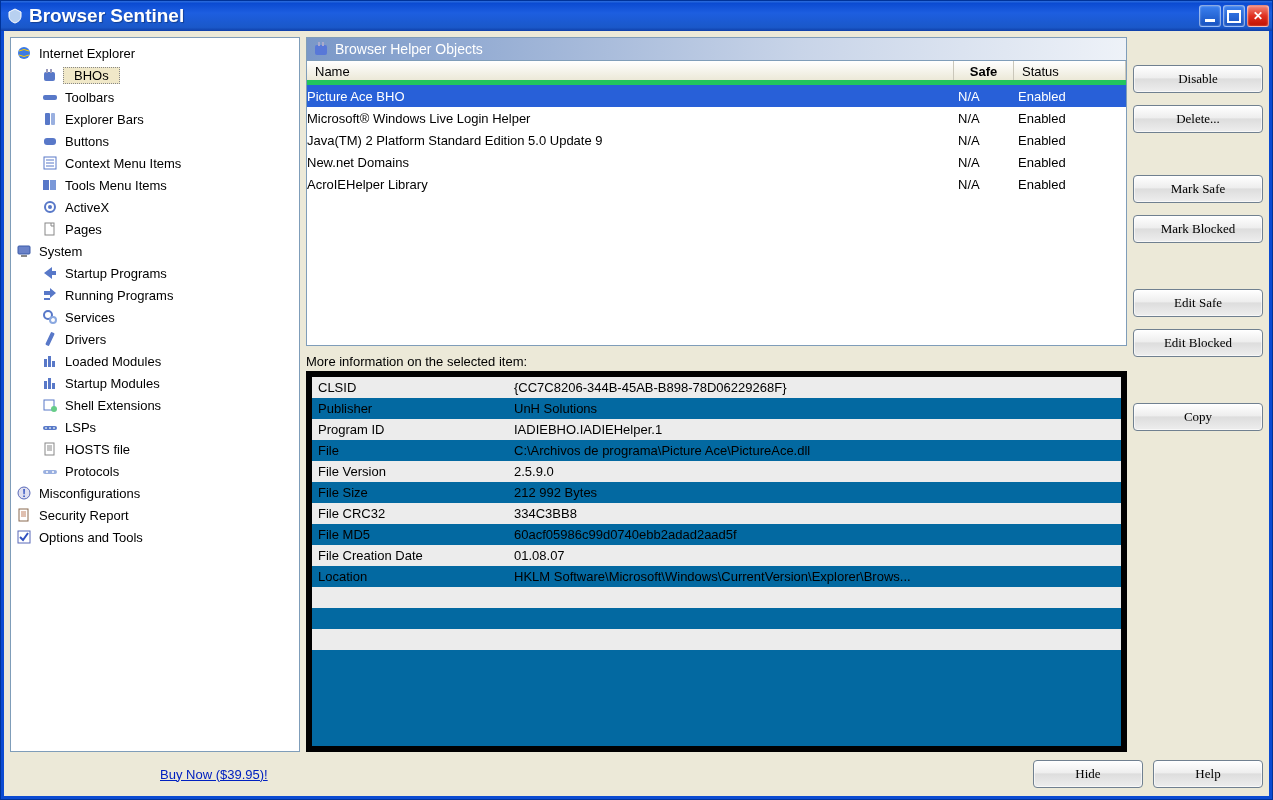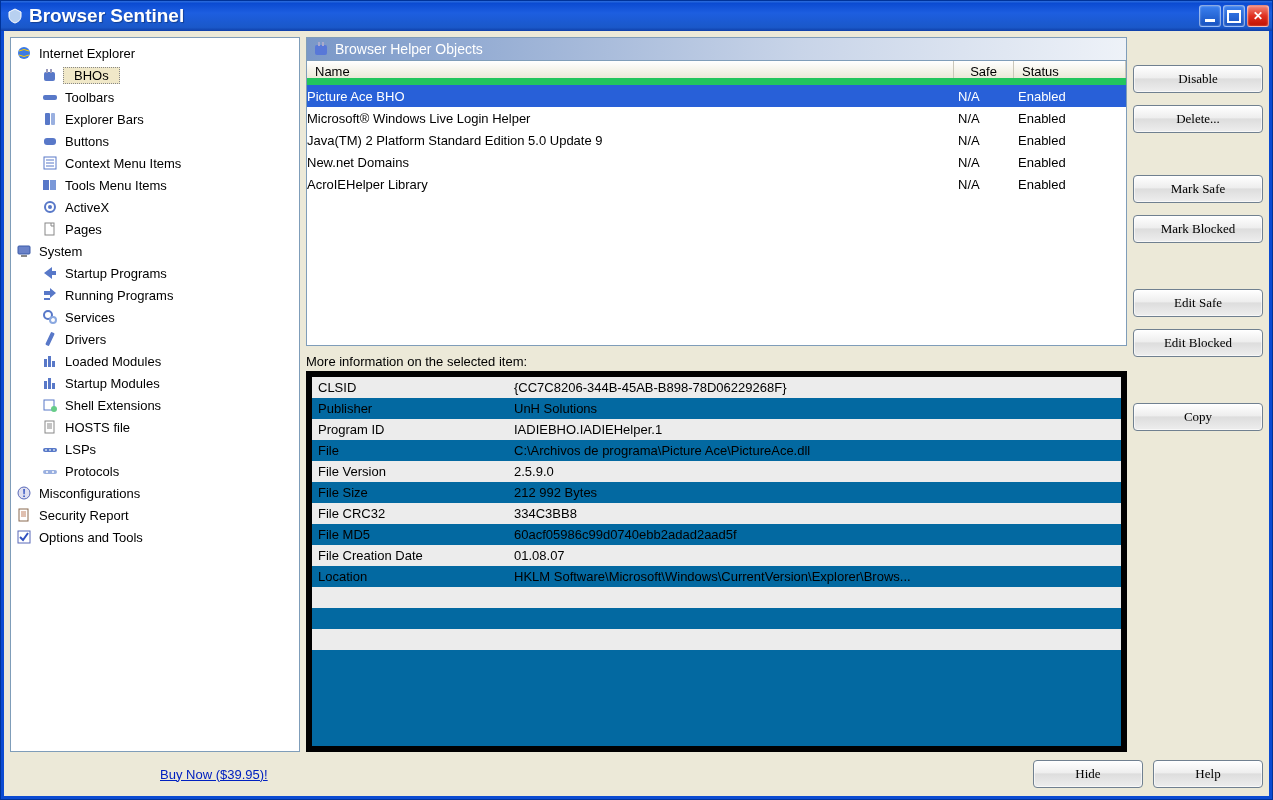--- a/index.html
+++ b/index.html
@@ -138,7 +138,7 @@
   .list-header {
     display: flex;
     background: #ece9d8;
-    border-bottom: 7px solid #22c55e;
+    border-bottom: 5px solid #22c55e;
     height: 24px;
   }
   .lh-cell {

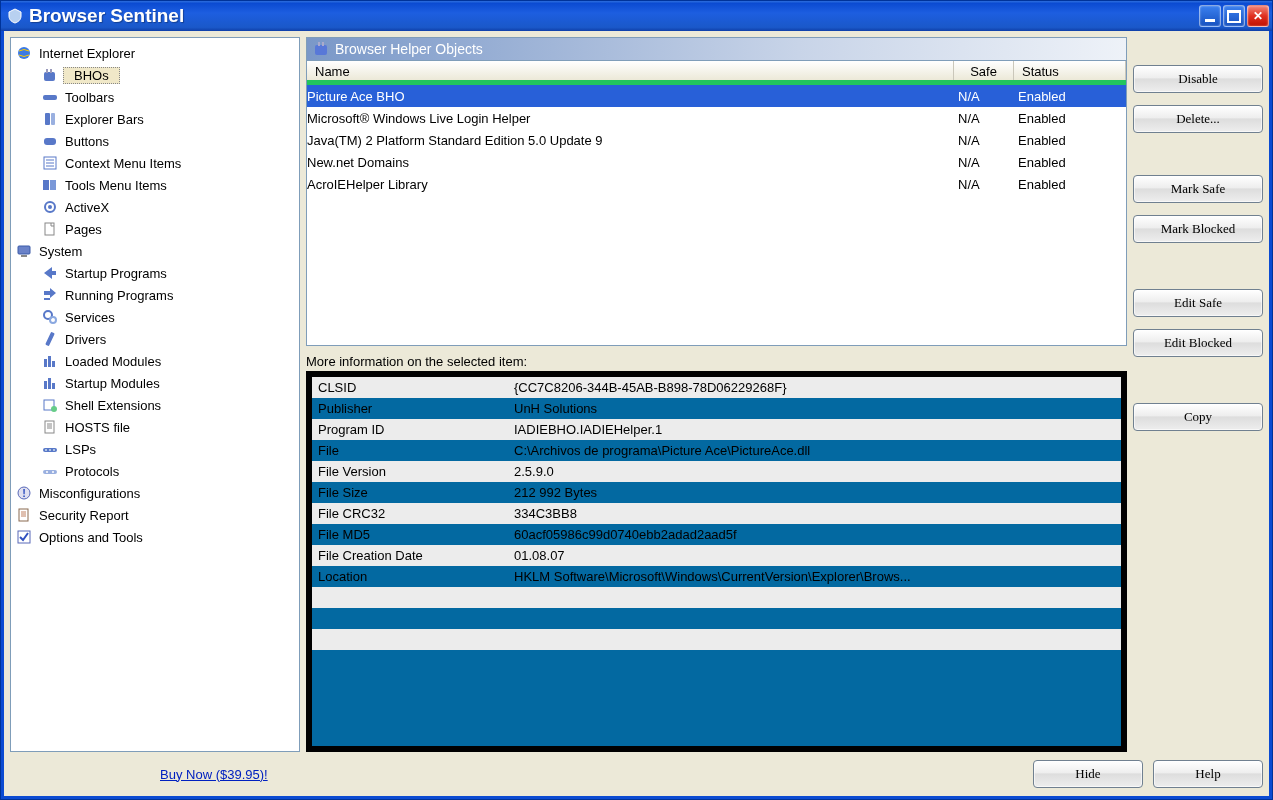--- a/index.html
+++ b/index.html
@@ -147,7 +147,7 @@
     background: linear-gradient(to bottom,#fff,#ece9d8);
   }
   .lh-name { flex:1; }
-  .lh-safe { width: 60px; text-align:center;}
+  .lh-safe { width: 60px; text-align:center;font-weight:bold;}
   .lh-status { width: 112px; }
   .list-rows { flex:1; overflow:auto;}
   .list-row {

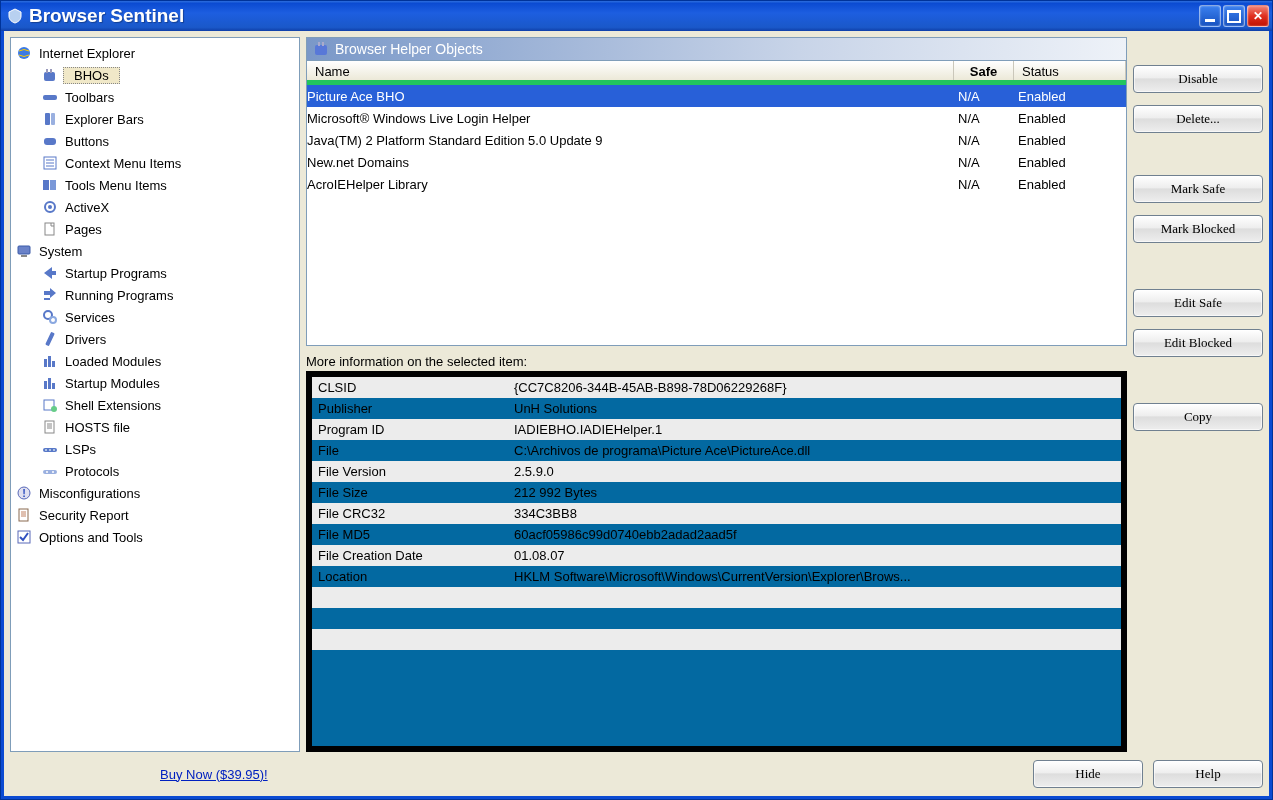--- a/index.html
+++ b/index.html
@@ -399,15 +399,6 @@
             <div class="tree-item child">
               <span class="ticon">
                 <svg width="16" height="16">
-                  <rect x="3" y="2" width="9" height="12" fill="#fff" stroke="#888"></rect>
-                  <path d="M5 5h5M5 7h5M5 9h5" stroke="#888"></path>
-                </svg>
-              </span>
-              <span class="tlabel">HOSTS file</span>
-            </div>
-            <div class="tree-item child">
-              <span class="ticon">
-                <svg width="16" height="16">
                   <rect x="1" y="7" width="14" height="4" rx="2" fill="#5878c8"></rect>
                   <circle cx="4" cy="9" r="1" fill="#cde"></circle>
                   <circle cx="8" cy="9" r="1" fill="#cde"></circle>
@@ -415,6 +406,15 @@
                 </svg>
               </span>
               <span class="tlabel">LSPs</span>
+            </div>
+            <div class="tree-item child">
+              <span class="ticon">
+                <svg width="16" height="16">
+                  <rect x="3" y="2" width="9" height="12" fill="#fff" stroke="#888"></rect>
+                  <path d="M5 5h5M5 7h5M5 9h5" stroke="#888"></path>
+                </svg>
+              </span>
+              <span class="tlabel">HOSTS file</span>
             </div>
             <div class="tree-item child">
               <span class="ticon">

